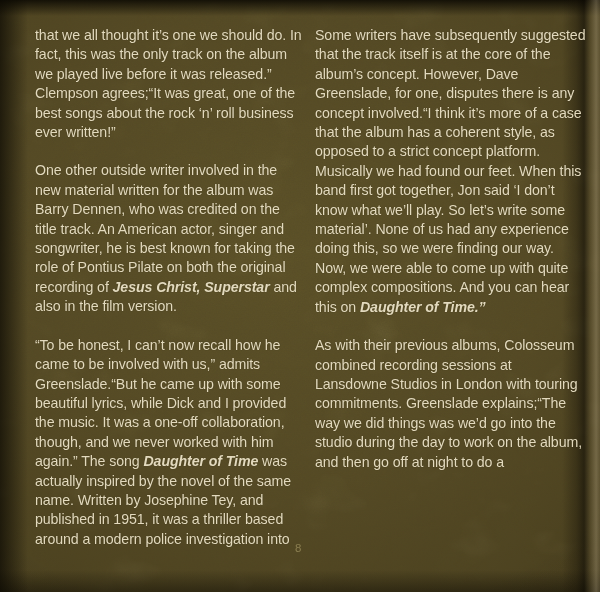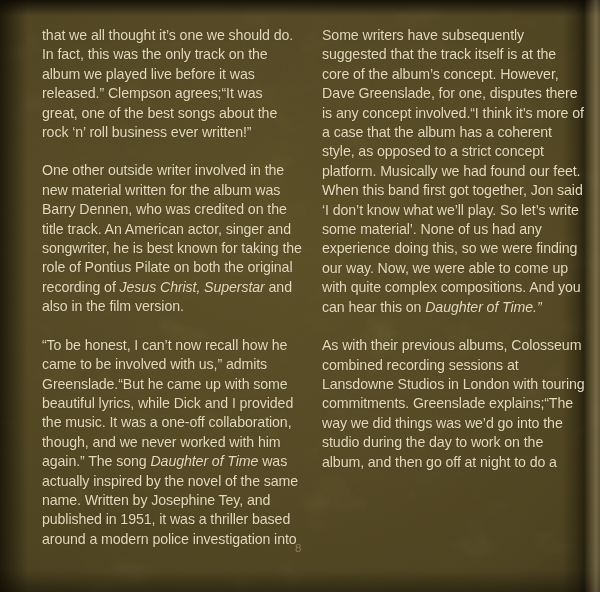--- a/index.html
+++ b/index.html
@@ -58,7 +58,7 @@
   }
   .col-left{left:34px;width:268px;}
   .col-right{left:314px;width:272px;}
-  p.para{margin:0 0 19px 8px;}
+  p.para{margin:0 0 19px 1px;}
   p.para em{font-style:italic;}
   .page-num{
     position:absolute;

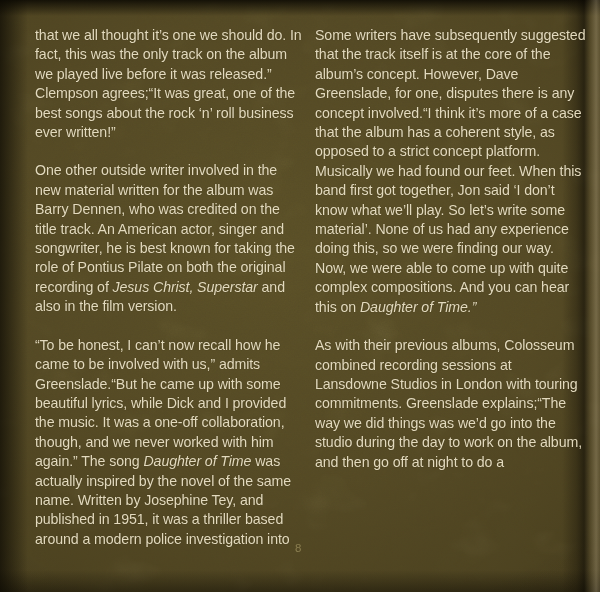--- a/index.html
+++ b/index.html
@@ -59,7 +59,7 @@
   .col-left{left:34px;width:268px;}
   .col-right{left:314px;width:272px;}
   p.para{margin:0 0 19px 1px;}
-  p.para em{font-style:italic;}
+  p.para em{font-style:italic;font-weight:bold;}
   .page-num{
     position:absolute;
     left:295px;top:542px;

